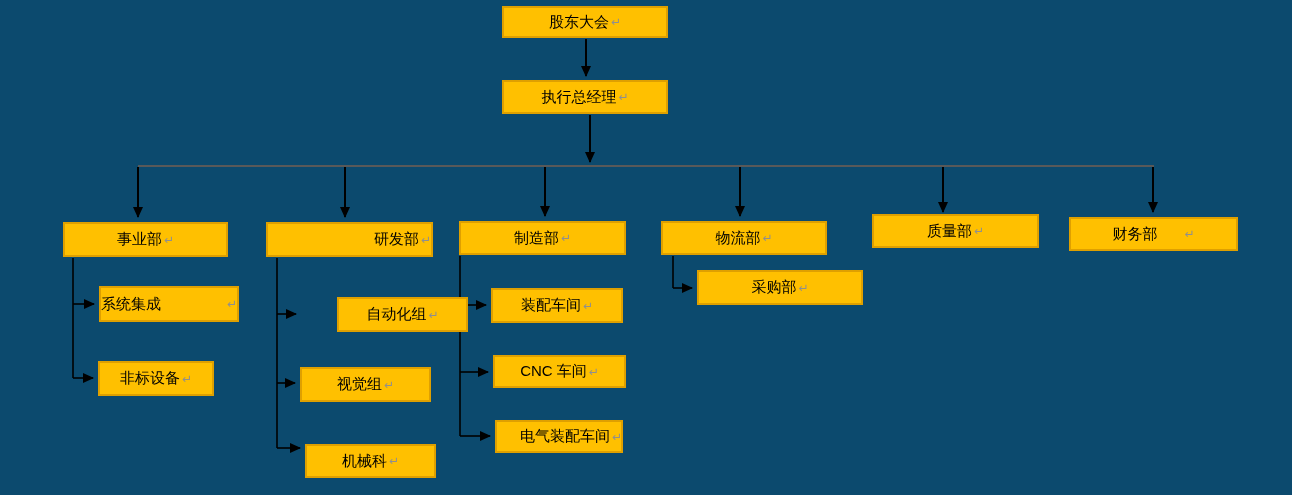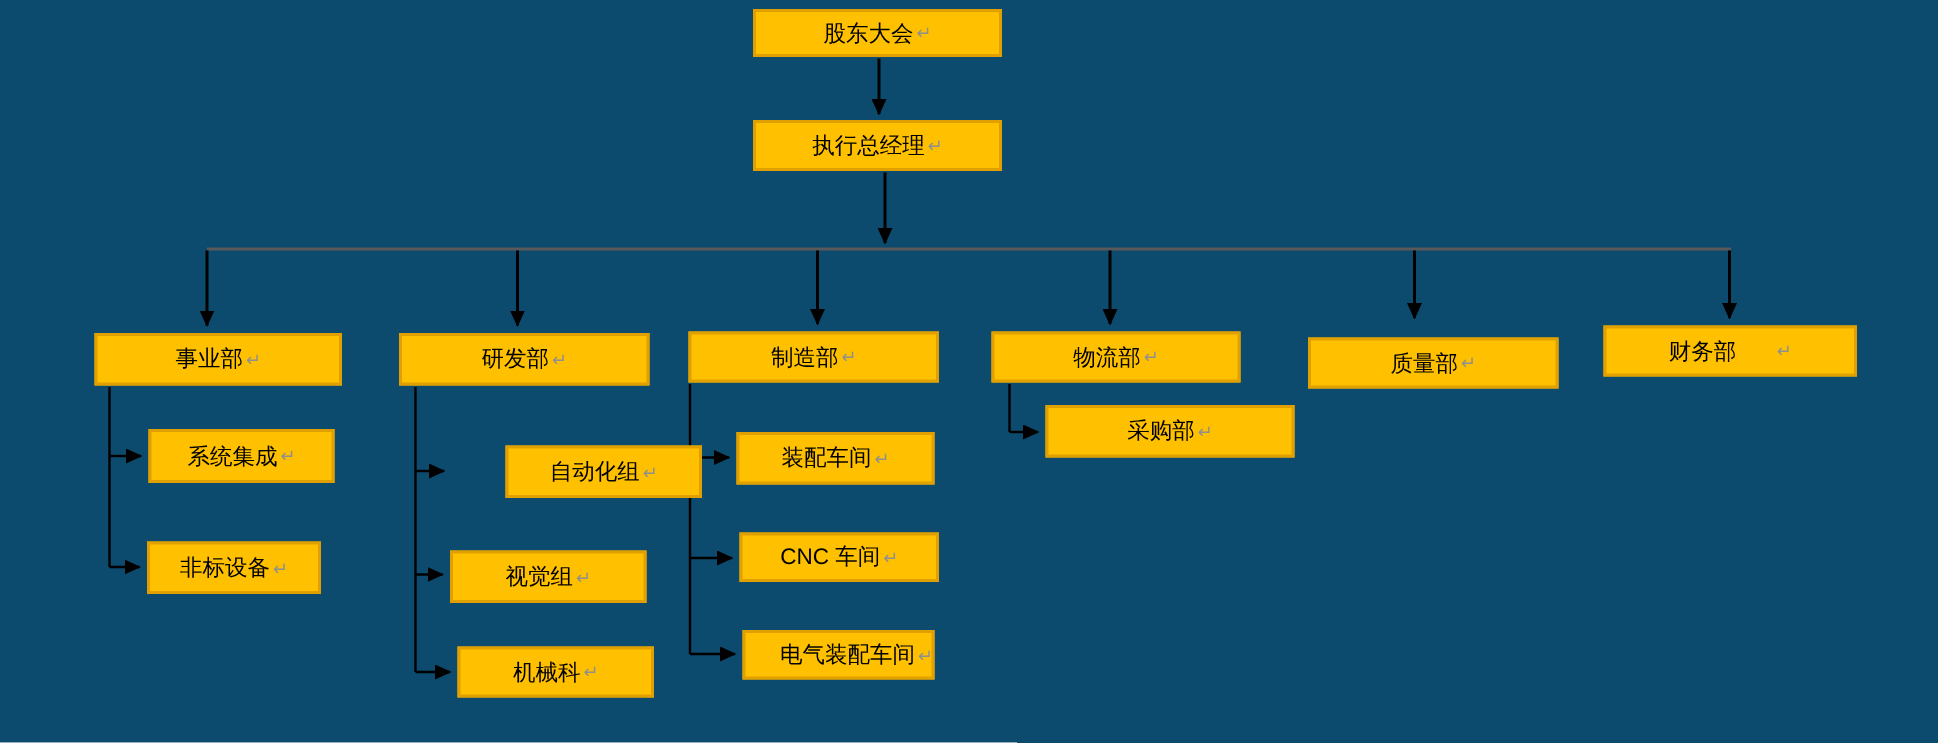--- a/index.html
+++ b/index.html
@@ -77,7 +77,7 @@
     <span>事业部</span>
       <span class="pmark">↵</span>
   </div>
-  <div class="node" style="left:266px;top:222px;width:167px;height:35px;">
+  <div class="node" style="left:266px;top:222px;width:167px;height:35px;justify-content:flex-end;">
     <span>研发部</span>
       <span class="pmark">↵</span>
   </div>

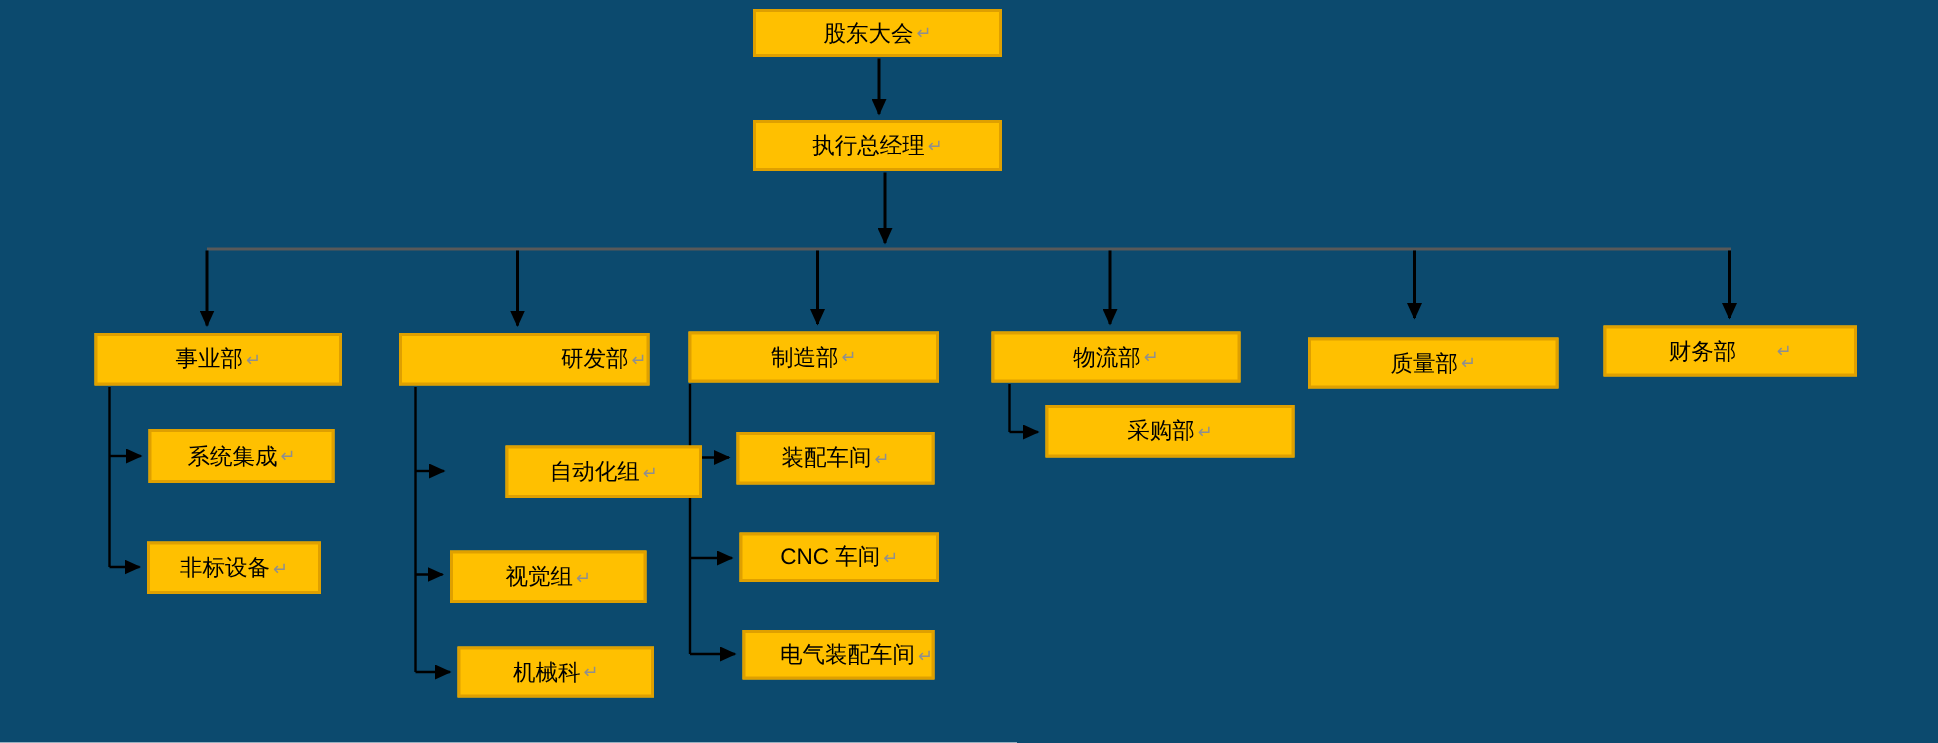--- a/index.html
+++ b/index.html
@@ -89,7 +89,7 @@
     <span>物流部</span>
       <span class="pmark">↵</span>
   </div>
-  <div class="node" style="left:872px;top:225px;width:167px;height:34px;">
+  <div class="node" style="left:872px;top:214px;width:167px;height:34px;">
     <span>质量部</span>
       <span class="pmark">↵</span>
   </div>

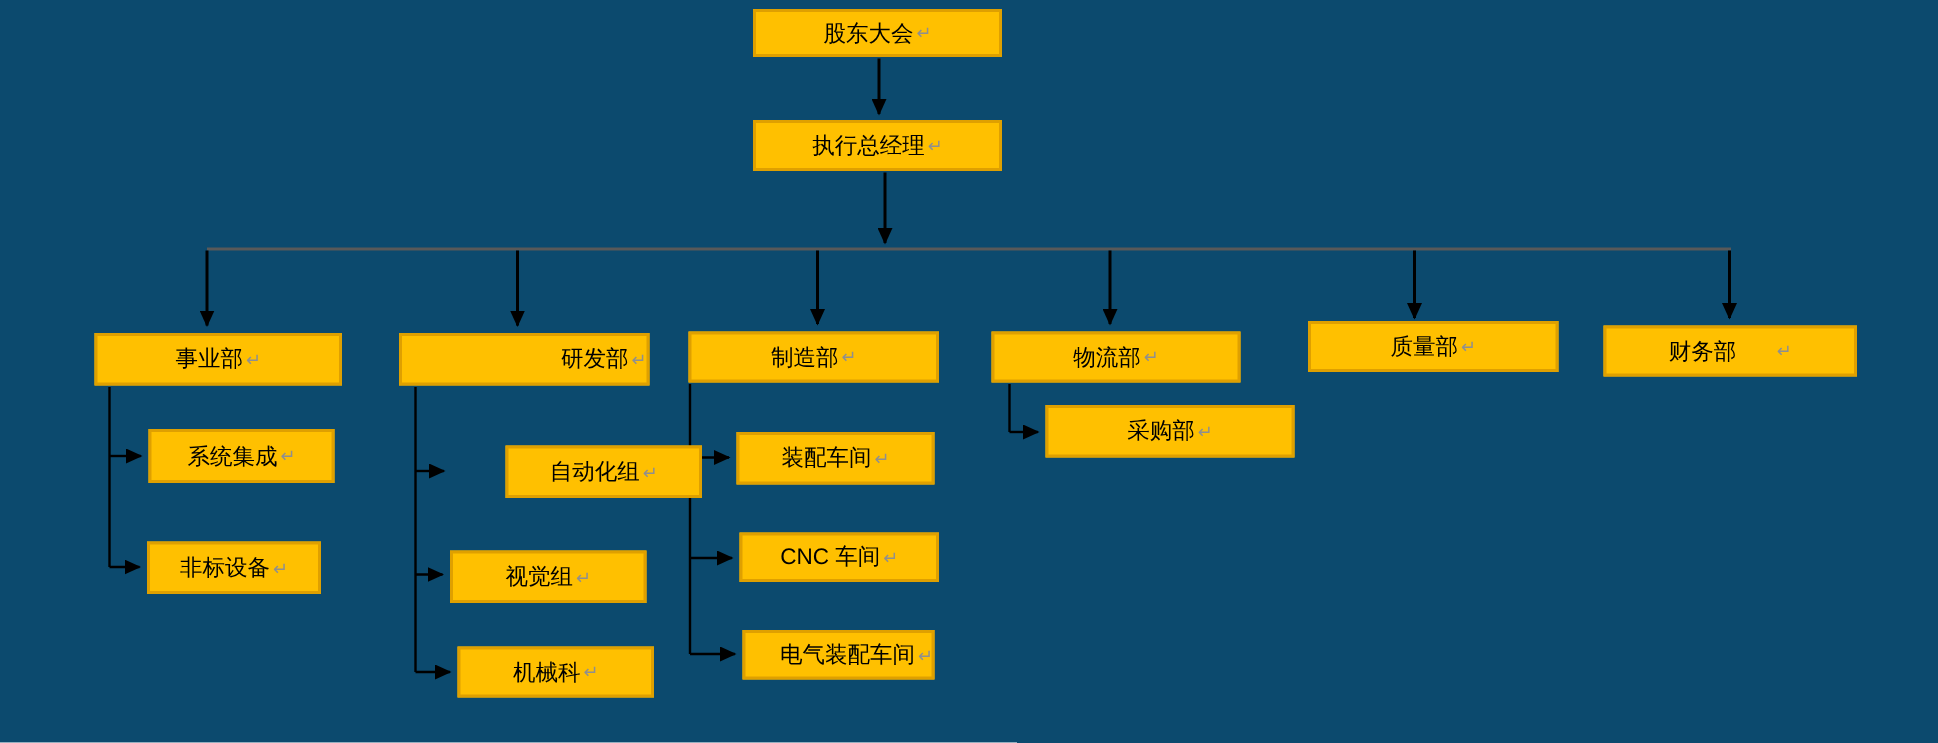--- a/index.html
+++ b/index.html
@@ -98,7 +98,7 @@
       <span class="pmark">↵</span>
   </div>
 
-  <div class="node" style="left:99px;top:286px;width:124px;height:36px;">
+  <div class="node" style="left:99px;top:286px;width:140px;height:36px;justify-content:space-between;">
     <span>系统集成</span>
       <span class="pmark">↵</span>
   </div>

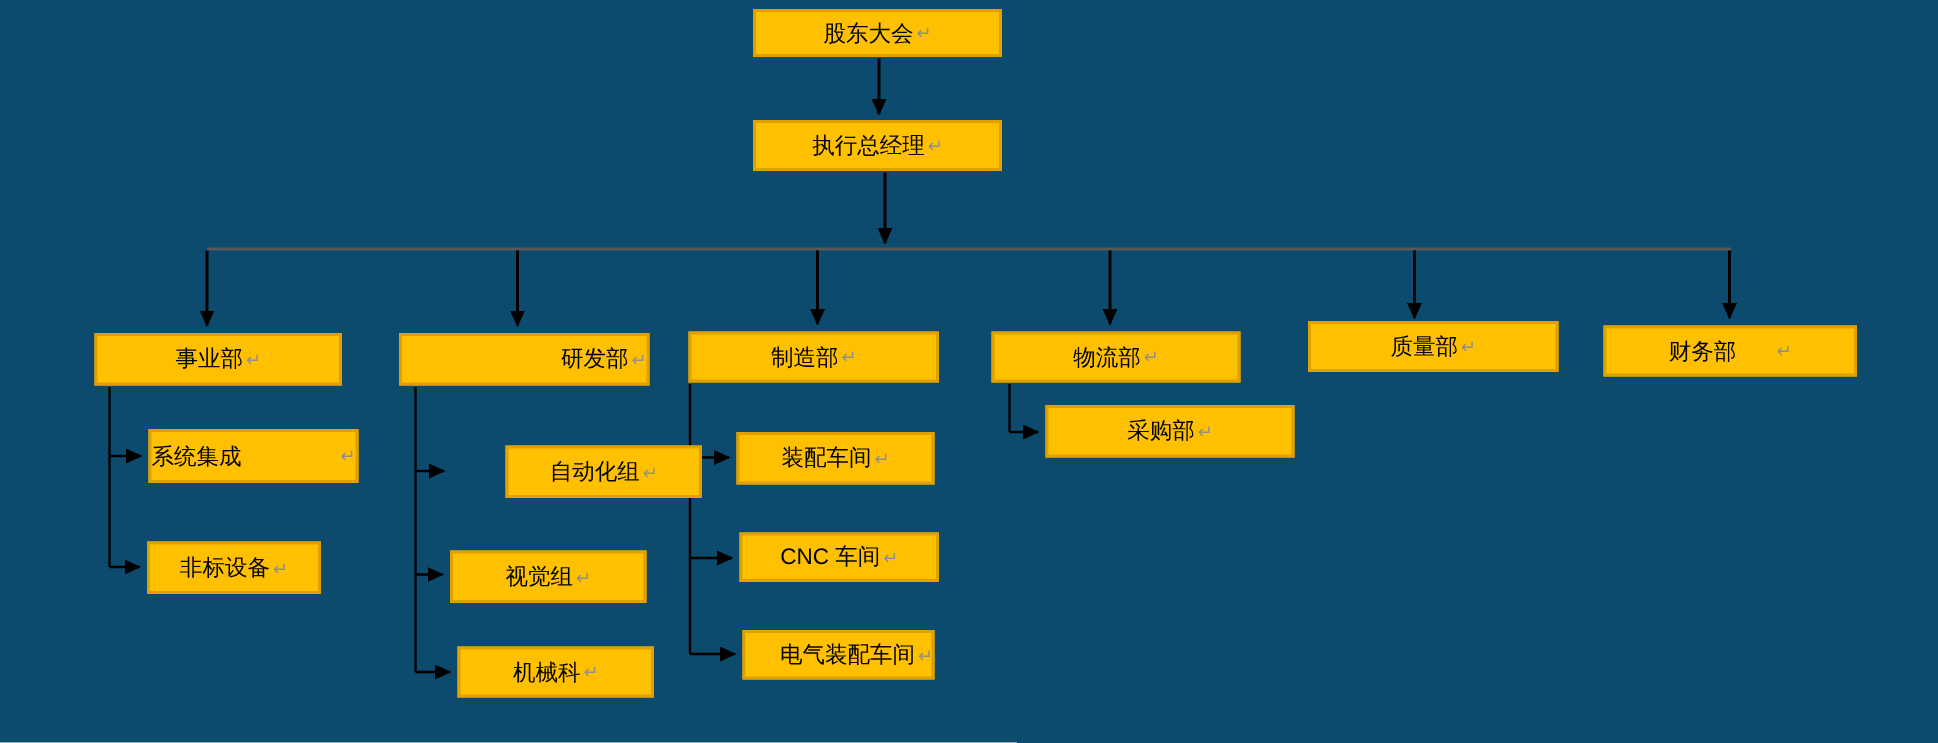--- a/index.html
+++ b/index.html
@@ -115,7 +115,7 @@
     <span>视觉组</span>
       <span class="pmark">↵</span>
   </div>
-  <div class="node" style="left:305px;top:431px;width:131px;height:34px;">
+  <div class="node" style="left:305px;top:444px;width:131px;height:34px;">
     <span>机械科</span>
       <span class="pmark">↵</span>
   </div>

